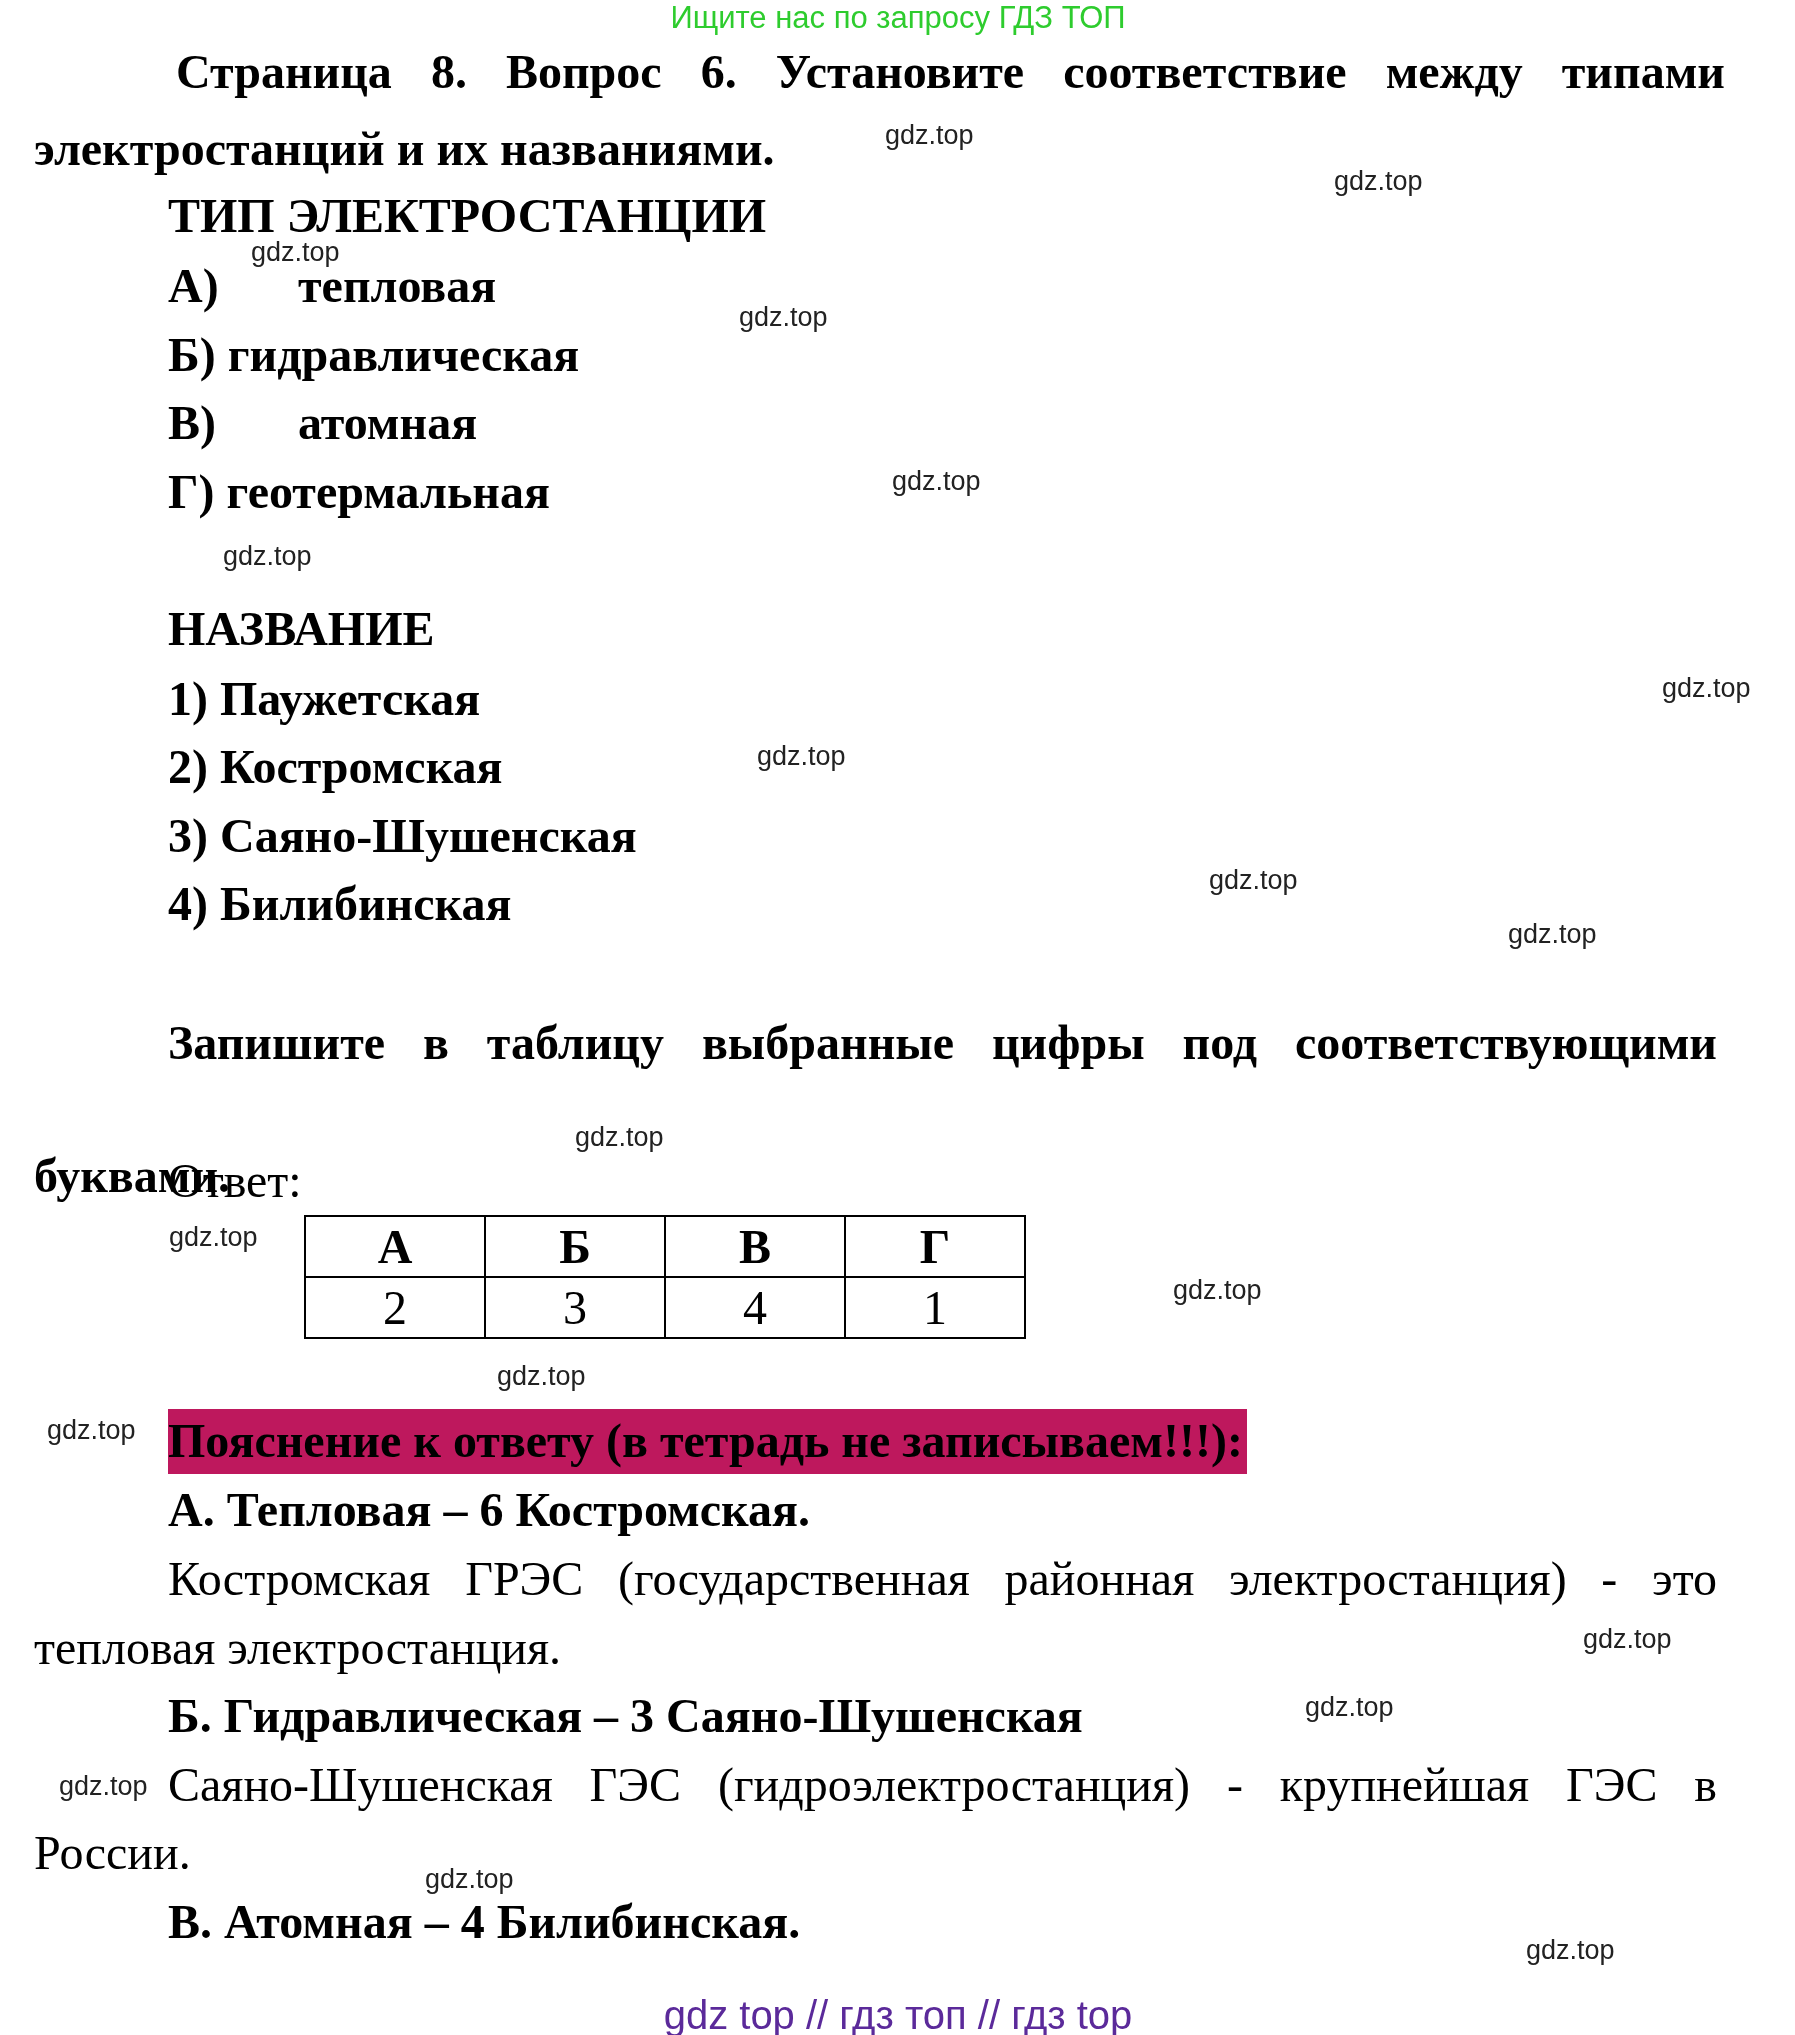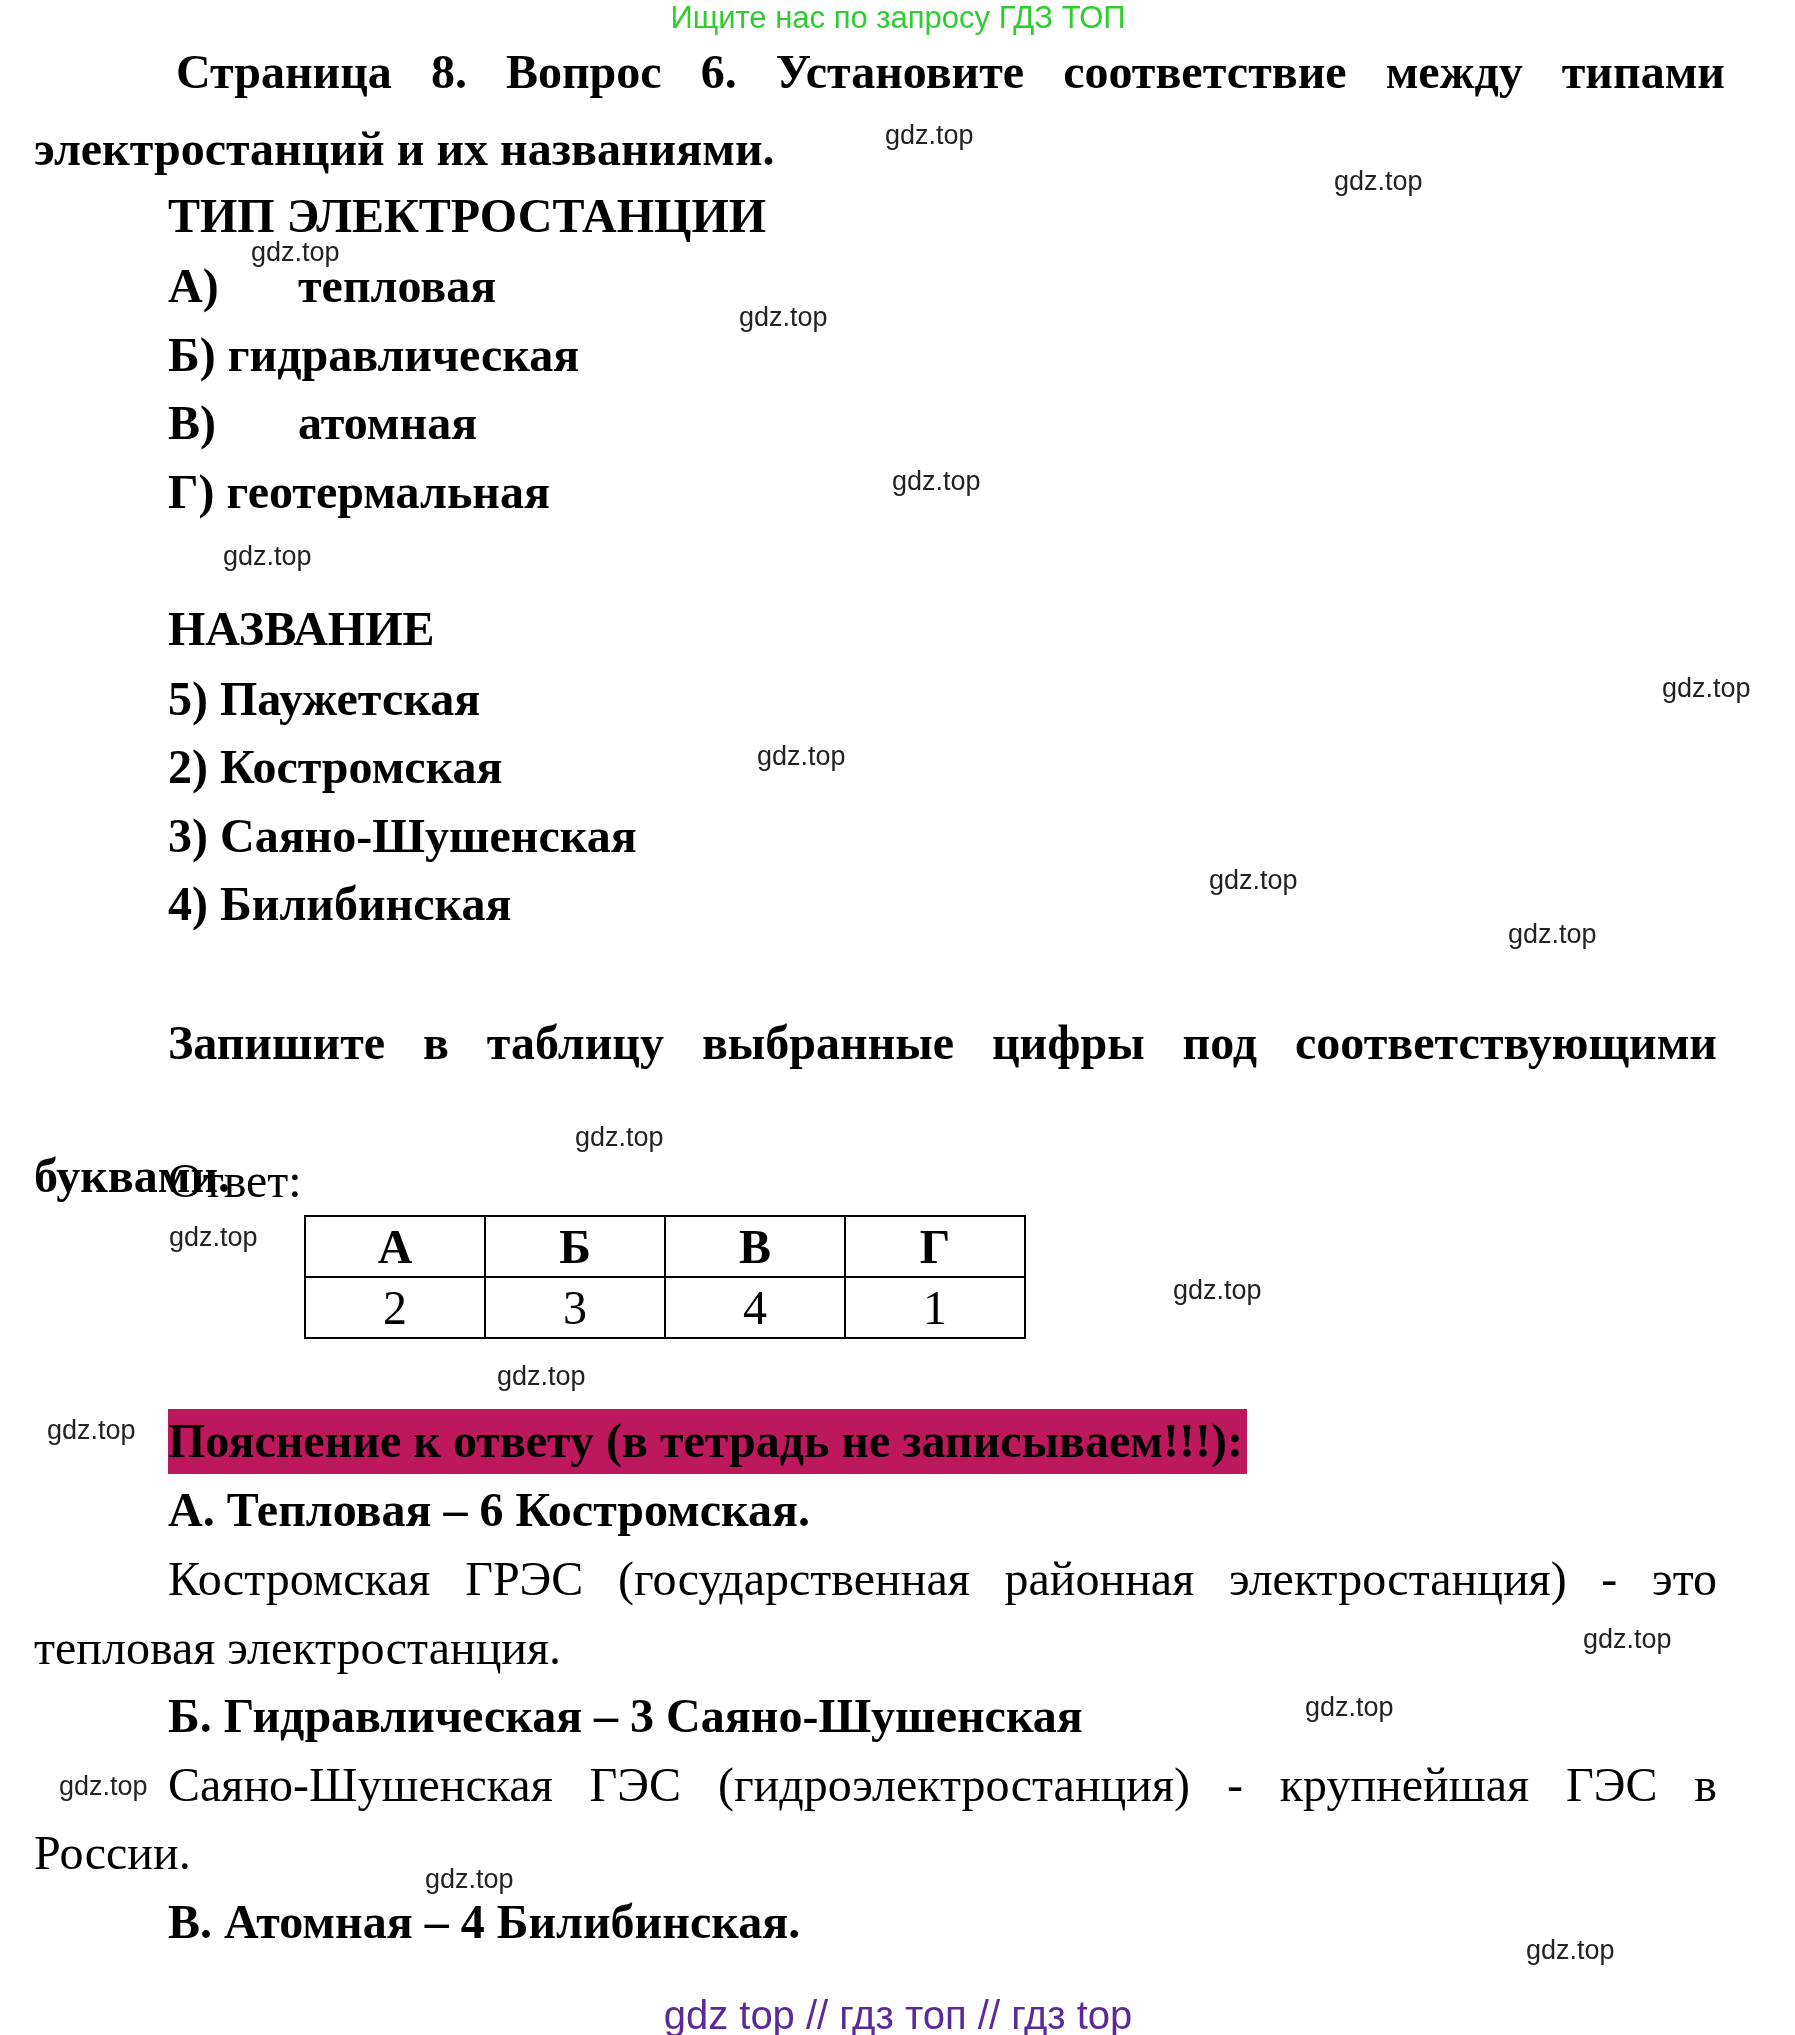--- a/index.html
+++ b/index.html
@@ -48,7 +48,7 @@
 </div>
 
 <div class="abs b" style="left:168px; top:605px;">НАЗВАНИЕ</div>
-<div class="abs b" style="left:168px; top:675px;">5) Паужетская</div>
+<div class="abs b" style="left:168px; top:675px;">1) Паужетская</div>
 <div class="abs b" style="left:168px; top:743px;">2) Костромская</div>
 <div class="abs b" style="left:168px; top:812px;">3) Саяно-Шушенская</div>
 <div class="abs b" style="left:168px; top:880px;">4) Билибинская</div>

